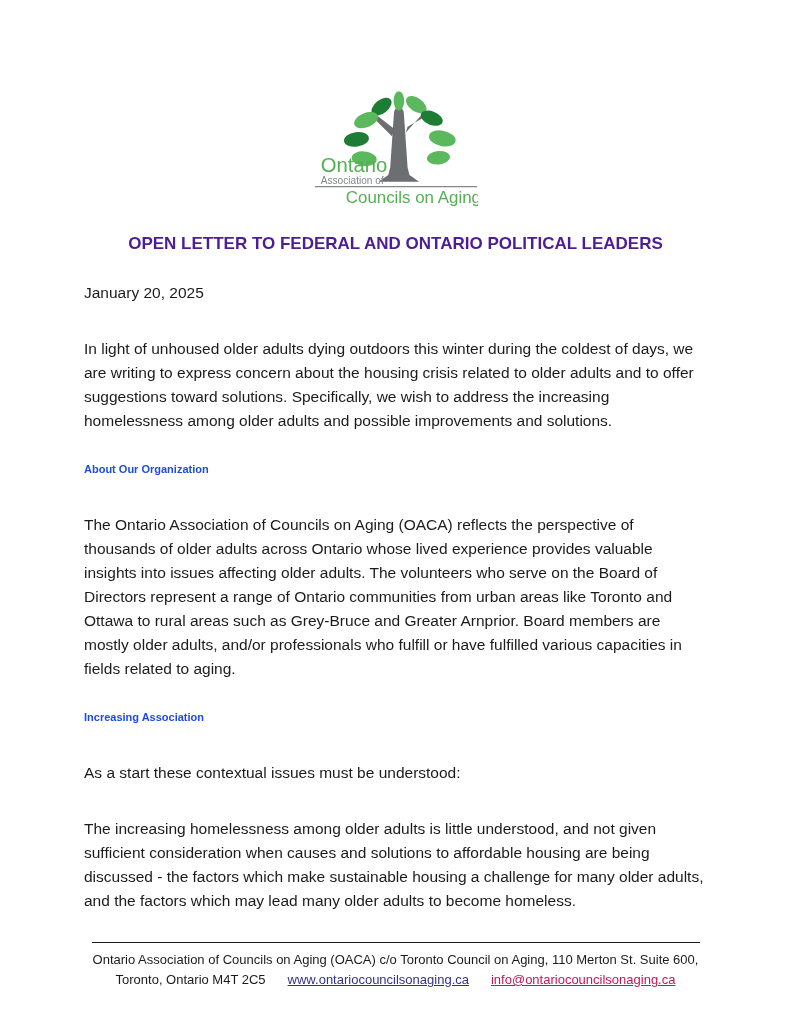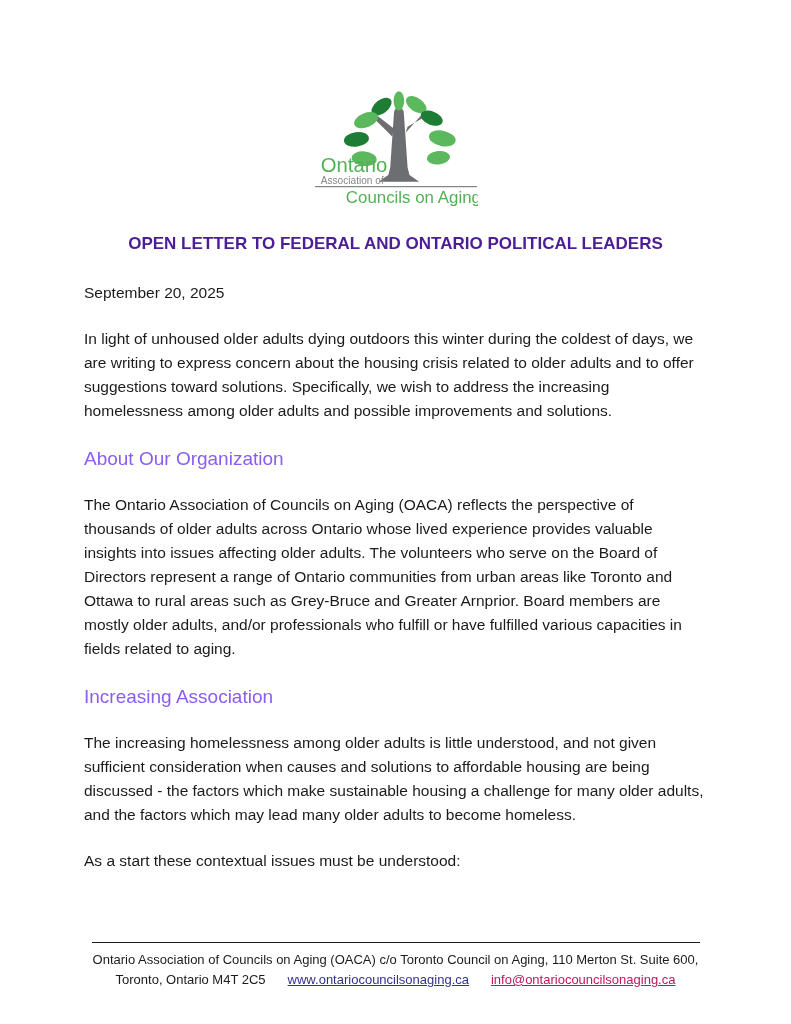--- a/index.html
+++ b/index.html
@@ -85,7 +85,7 @@
       <div>OPEN LETTER TO FEDERAL AND ONTARIO POLITICAL LEADERS</div>
     </div>
 
-    <p class="date">September 20, 2025</p>
+    <p class="date">January 20, 2025</p>
 
     <p class="para">In light of unhoused older adults dying outdoors this winter during the coldest of days, we are writing to express concern about the housing crisis related to older adults and to offer suggestions toward solutions. Specifically, we wish to address the increasing homelessness among older adults and possible improvements and solutions.</p>
 

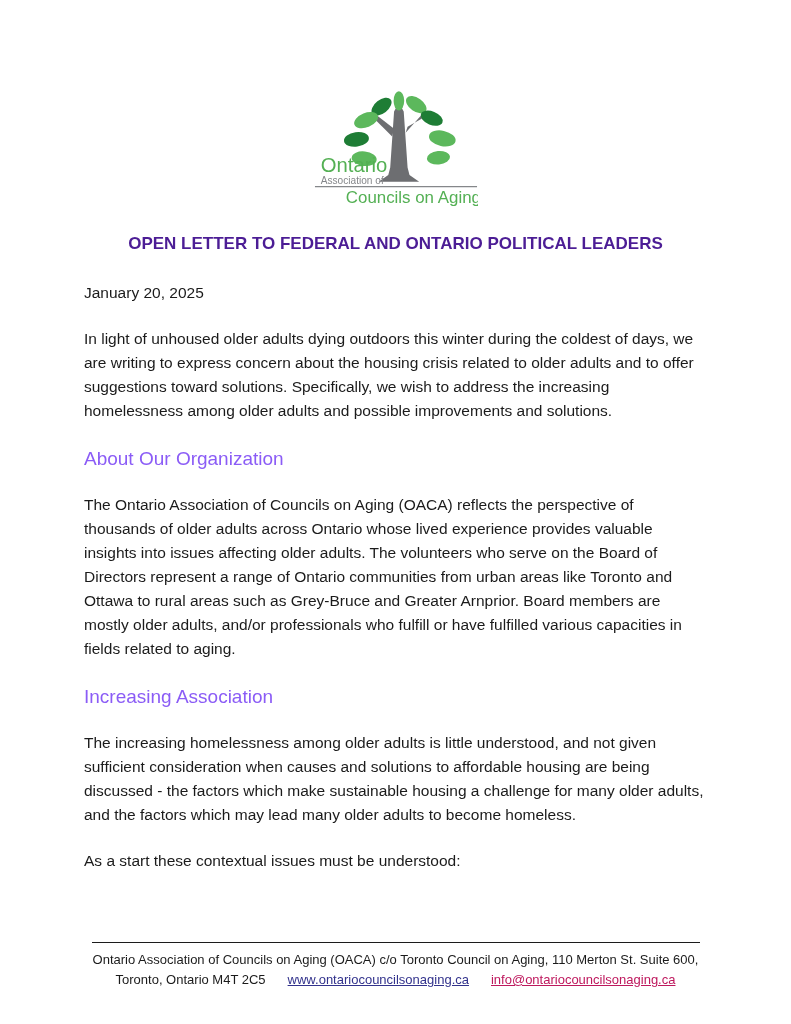--- a/index.html
+++ b/index.html
@@ -28,7 +28,7 @@
   }
 
   .date       { margin: 24px 0 0; font-size: 15.5px; line-height: 24px; }
-  p.para      { margin: 22px 0 0; font-size: 15.5px; line-height: 24px; }
+  p.para      { margin: 32px 0 0; font-size: 15.5px; line-height: 24px; }
   h2.sect     { margin: 24px 0 0; font-size: 19px; line-height: 24px; font-weight: normal; color:#8b5cf6; }
 
   footer {

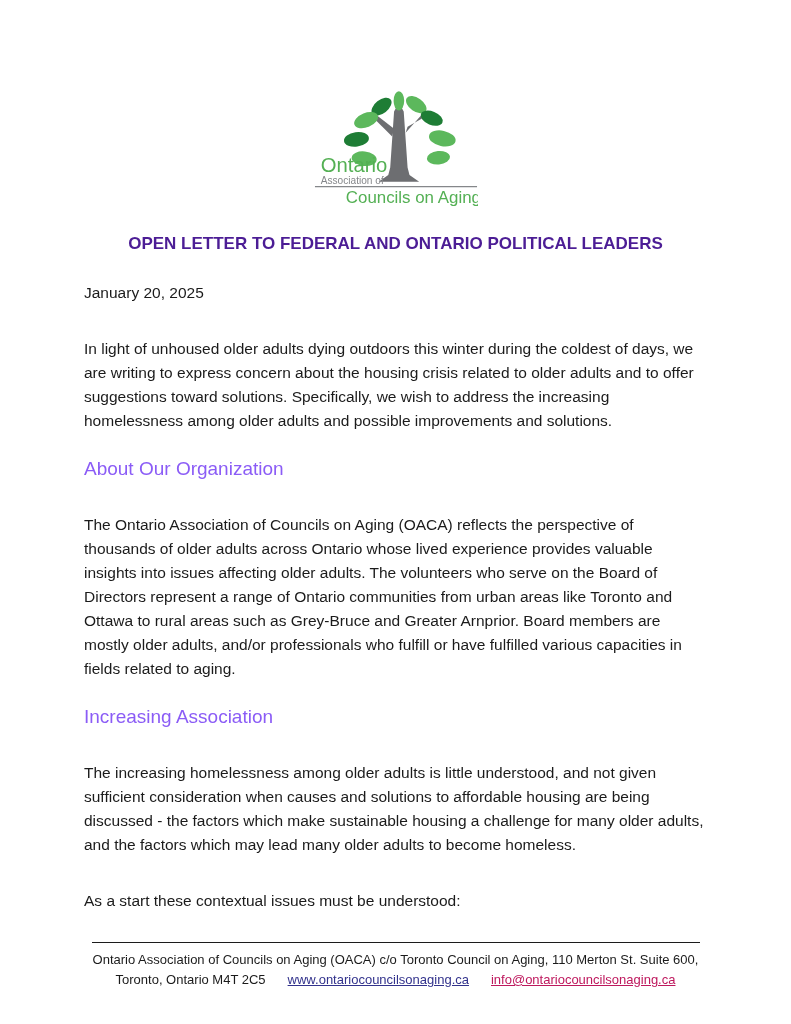--- a/index.html
+++ b/index.html
@@ -29,7 +29,7 @@
 
   .date       { margin: 24px 0 0; font-size: 15.5px; line-height: 24px; }
   p.para      { margin: 32px 0 0; font-size: 15.5px; line-height: 24px; }
-  h2.sect     { margin: 24px 0 0; font-size: 19px; line-height: 24px; font-weight: normal; color:#8b5cf6; }
+  h2.sect     { margin: 24px 0 0; font-size: 11px; line-height: 24px; font-weight: bold; color:#1d4ed8; }
 
   footer {
     position: absolute;

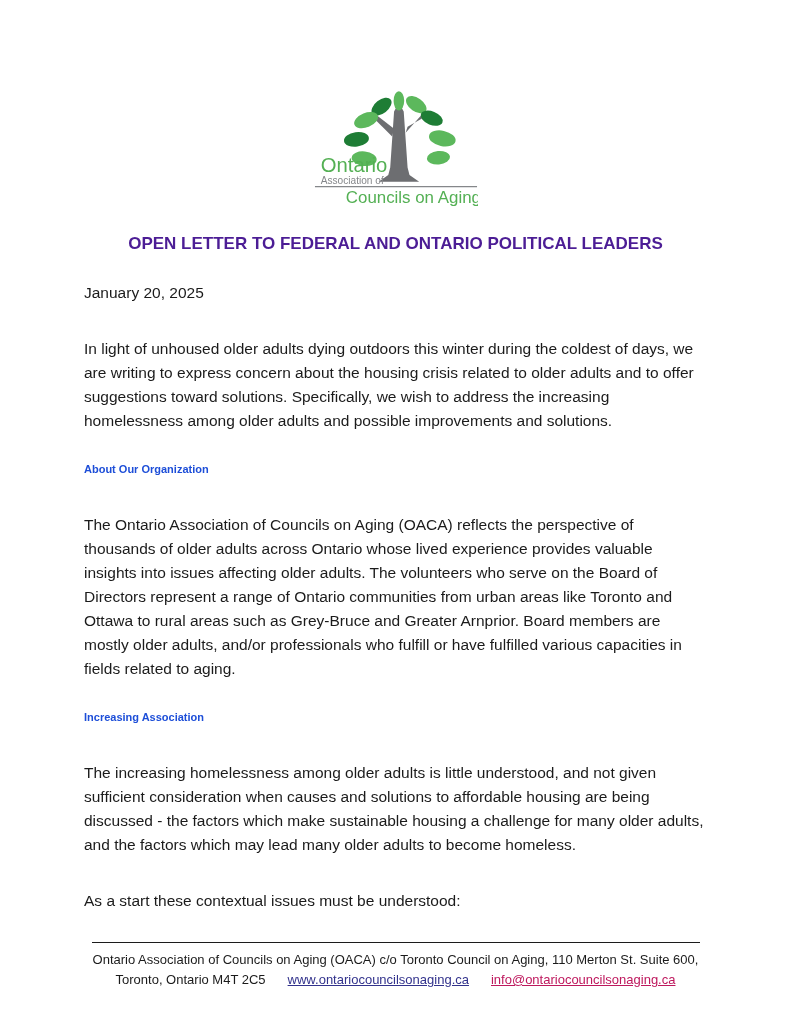--- a/index.html
+++ b/index.html
@@ -93,9 +93,9 @@
     <p class="para">The Ontario Association of Councils on Aging (OACA) reflects the perspective of thousands of older adults across Ontario whose lived experience provides valuable insights into issues affecting older adults. The volunteers who serve on the Board of Directors represent a range of Ontario communities from urban areas like Toronto and Ottawa to rural areas such as Grey-Bruce and Greater Arnprior. Board members are mostly older adults, and/or professionals who fulfill or have fulfilled various capacities in fields related to aging.</p>
 
     <h2 class="sect">Increasing Association</h2>
+    <p class="para">As a start these contextual issues must be understood:</p>
+
     <p class="para">The increasing homelessness among older adults is little understood, and not given sufficient consideration when causes and solutions to affordable housing are being discussed - the factors which make sustainable housing a challenge for many older adults, and the factors which may lead many older adults to become homeless.</p>
-
-    <p class="para">As a start these contextual issues must be understood:</p>
   </div>
 
   <footer>

